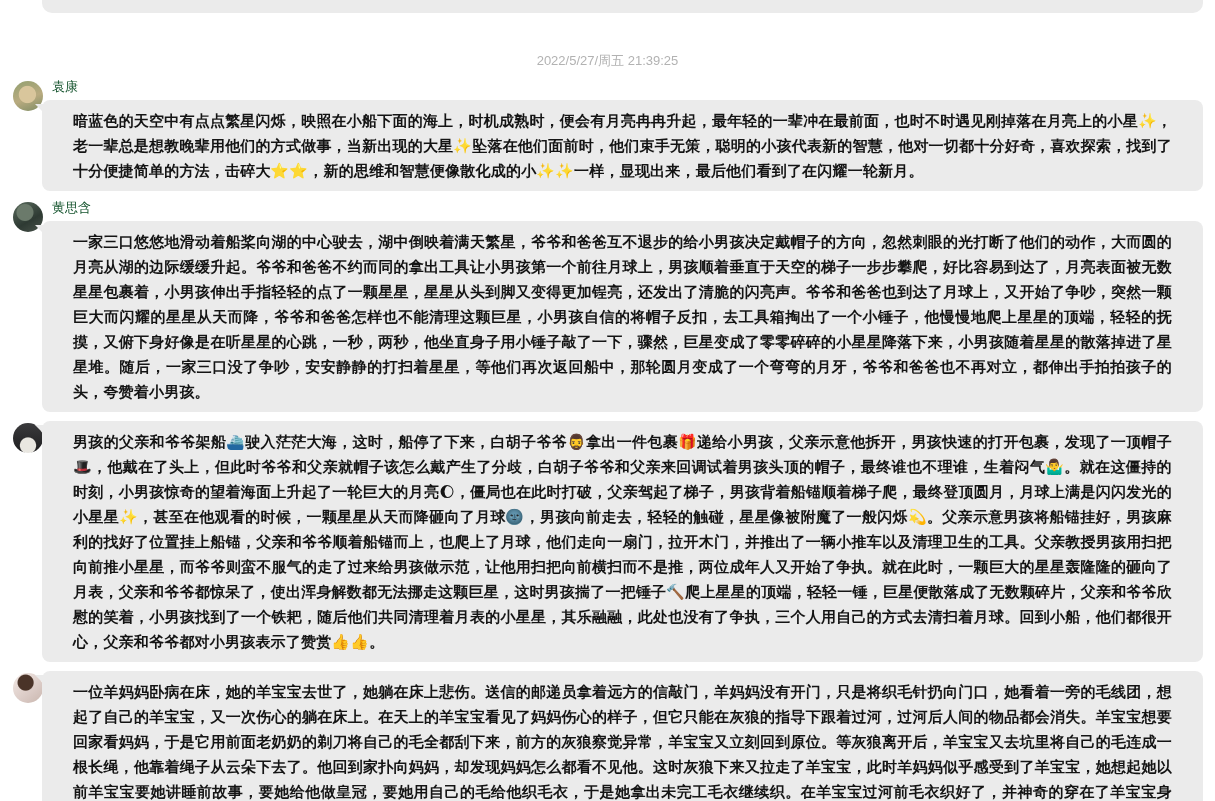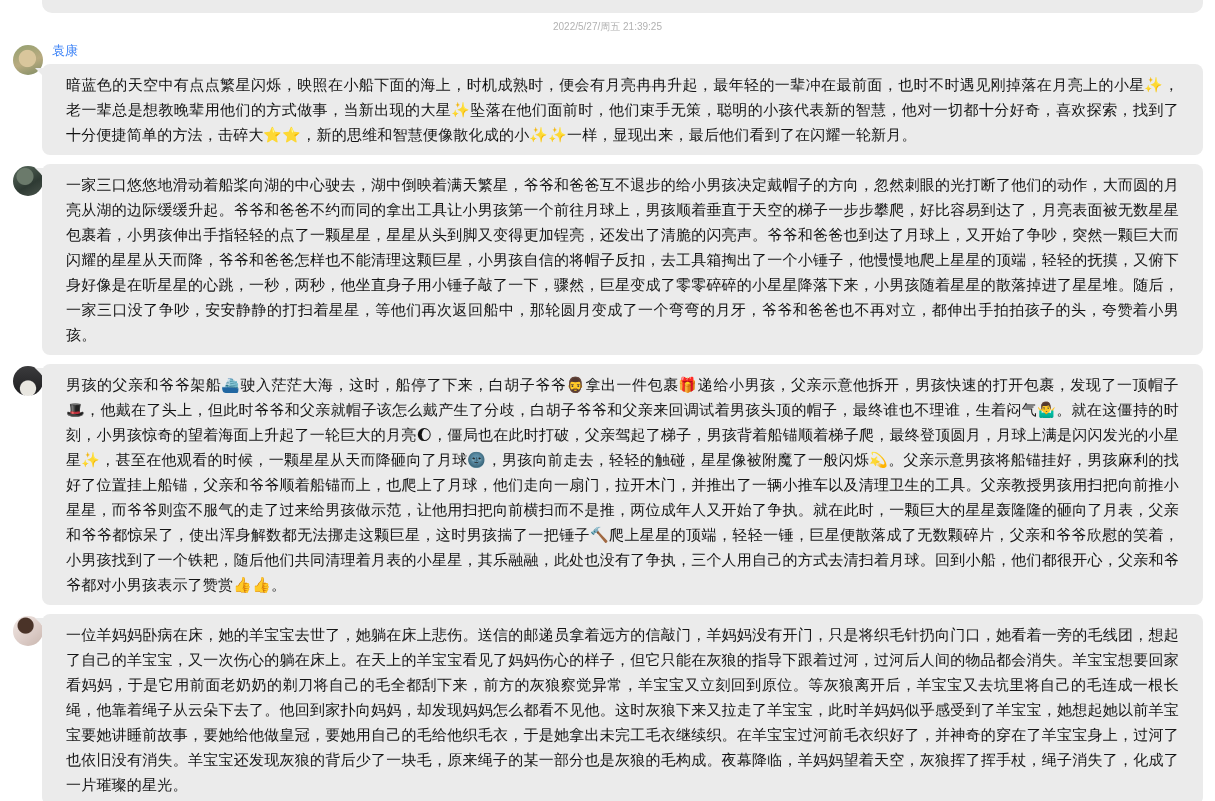--- a/index.html
+++ b/index.html
@@ -26,8 +26,9 @@
   .timestamp-row {
     text-align: center;
     color: #b2b2b2;
-    font-size: 10px;
+    font-size: 13px;
     padding: 7px 0 9px 0;
+    margin-top: 32px;
   }
   .msg-group {
     position: relative;

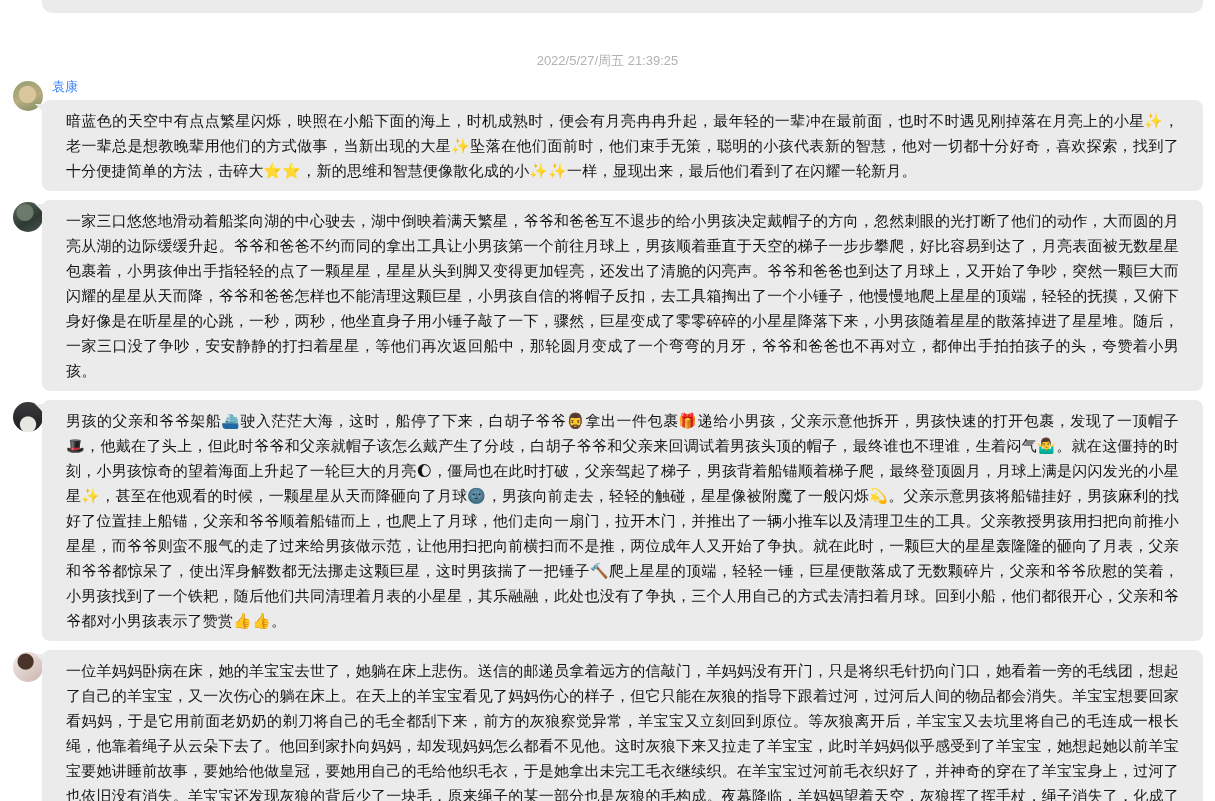--- a/index.html
+++ b/index.html
@@ -52,7 +52,7 @@
   }
   .author-name {
     font-size: 13px;
-    color: #3b82f6;
+    color: #14532d;
     margin: 0 0 5px 10px;
     line-height: 16px;
   }

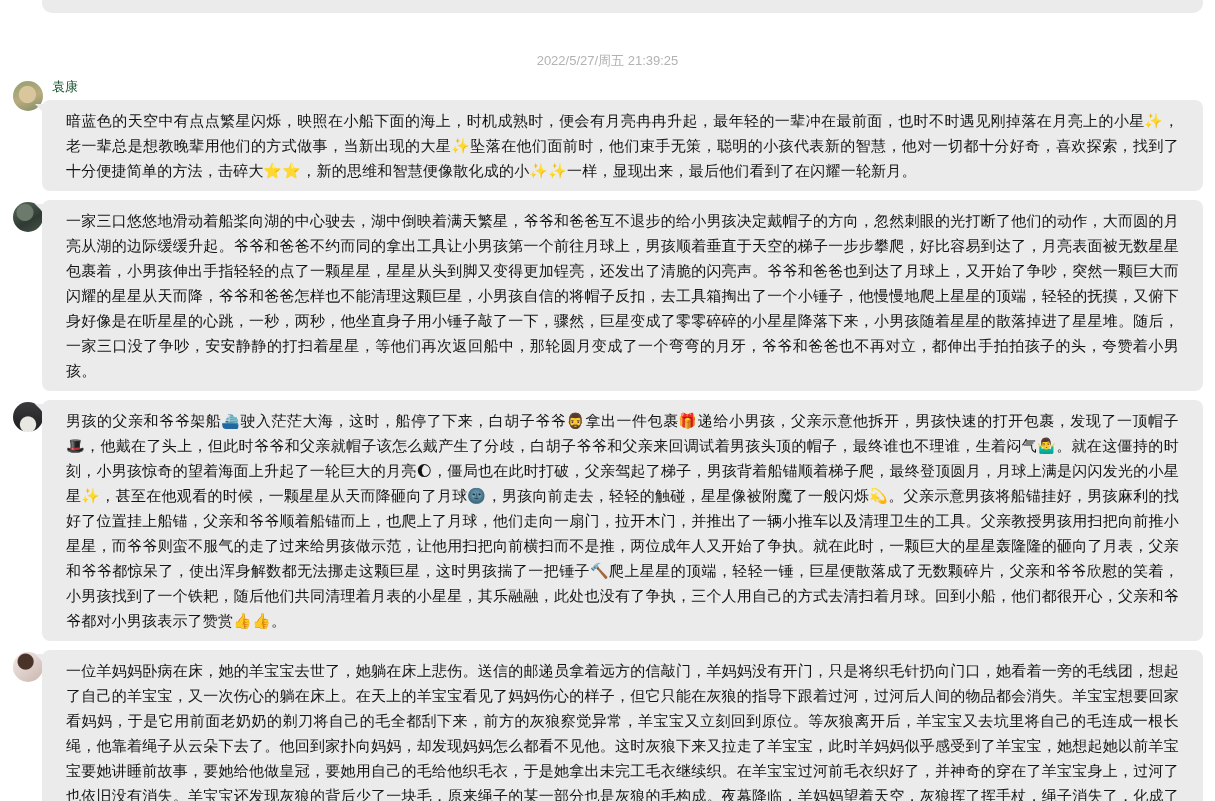--- a/index.html
+++ b/index.html
@@ -60,12 +60,13 @@
     position: relative;
     background: #ebebeb;
     border-radius: 8px;
-    padding: 8px 24px;
+    padding: 8px 31px;
     color: #141414;
     font-size: 15px;
     line-height: 25px;
     text-align: justify;
     letter-spacing: 0.2px;
+    font-weight: bold;
   }
   .bubble-tail {
     position: absolute;

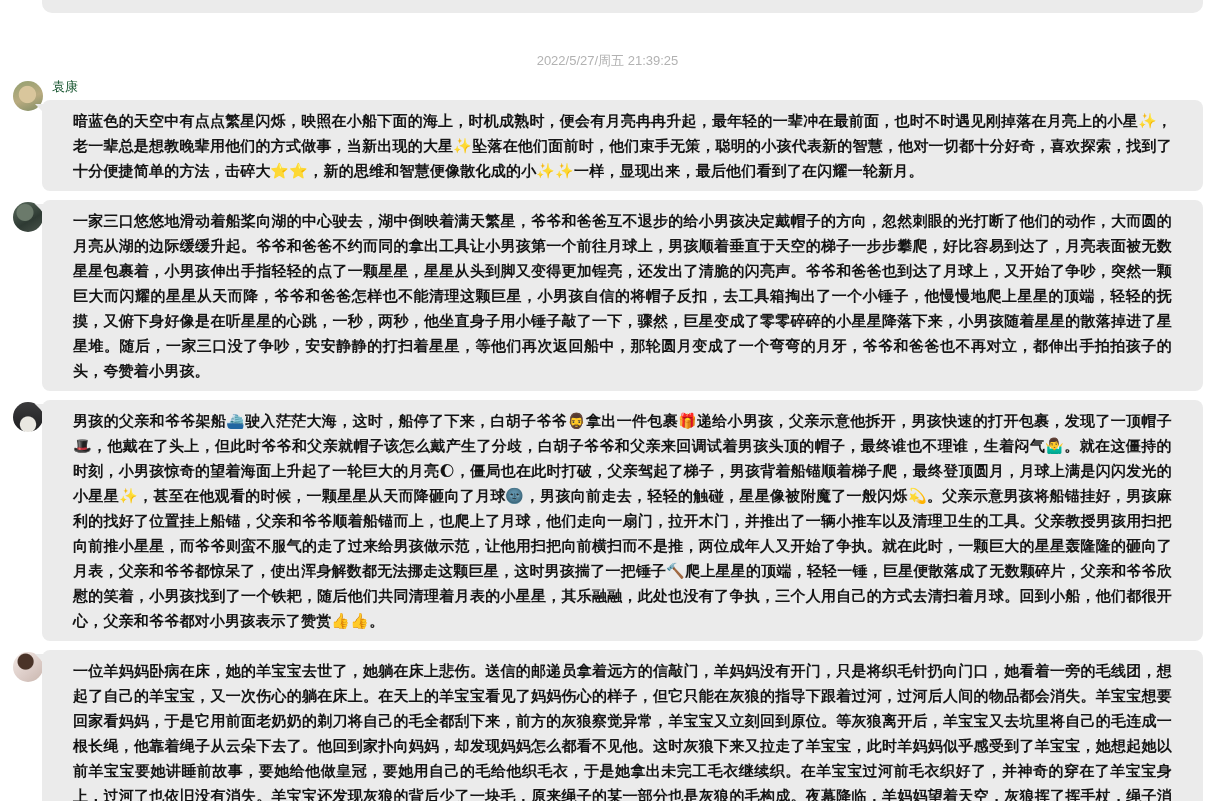--- a/index.html
+++ b/index.html
@@ -102,6 +102,7 @@
   <div class="msg-group">
     <div class="avatar avatar-2"></div>
     <div class="msg-content">
+      <div class="author-name">黄思含</div>
       <div class="bubble">
         <div class="bubble-tail"></div>
         <span class="message-text">一家三口悠悠地滑动着船桨向湖的中心驶去，湖中倒映着满天繁星，爷爷和爸爸互不退步的给小男孩决定戴帽子的方向，忽然刺眼的光打断了他们的动作，大而圆的月亮从湖的边际缓缓升起。爷爷和爸爸不约而同的拿出工具让小男孩第一个前往月球上，男孩顺着垂直于天空的梯子一步步攀爬，好比容易到达了，月亮表面被无数星星包裹着，小男孩伸出手指轻轻的点了一颗星星，星星从头到脚又变得更加锃亮，还发出了清脆的闪亮声。爷爷和爸爸也到达了月球上，又开始了争吵，突然一颗巨大而闪耀的星星从天而降，爷爷和爸爸怎样也不能清理这颗巨星，小男孩自信的将帽子反扣，去工具箱掏出了一个小锤子，他慢慢地爬上星星的顶端，轻轻的抚摸，又俯下身好像是在听星星的心跳，一秒，两秒，他坐直身子用小锤子敲了一下，骤然，巨星变成了零零碎碎的小星星降落下来，小男孩随着星星的散落掉进了星星堆。随后，一家三口没了争吵，安安静静的打扫着星星，等他们再次返回船中，那轮圆月变成了一个弯弯的月牙，爷爷和爸爸也不再对立，都伸出手拍拍孩子的头，夸赞着小男孩。</span>

